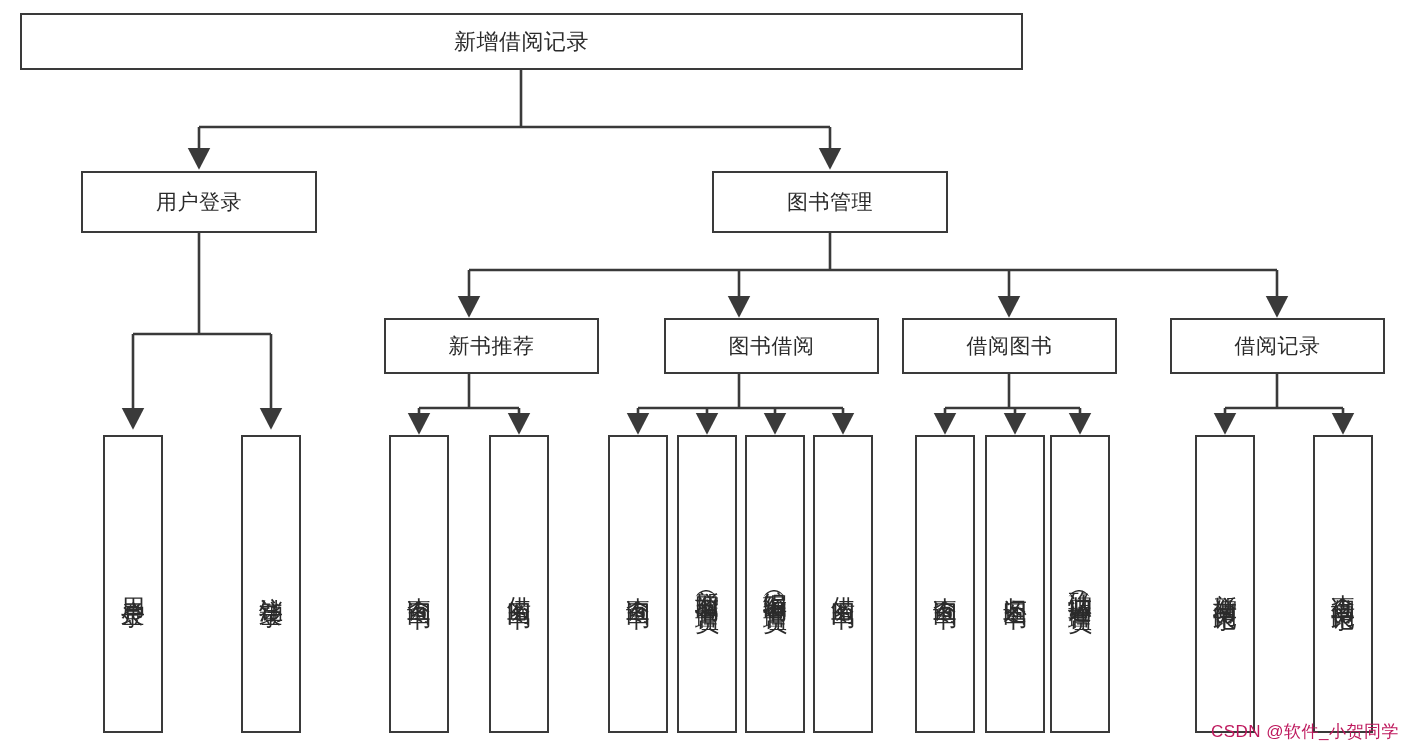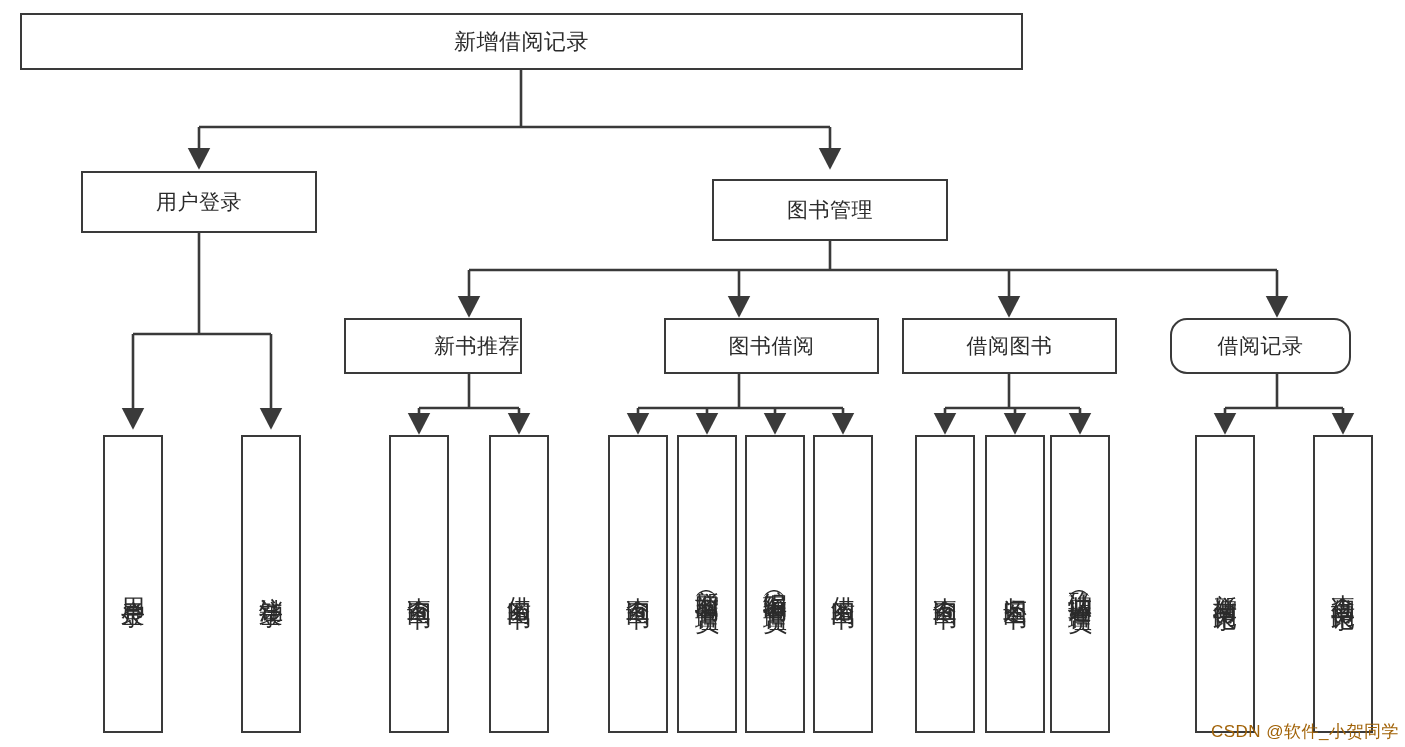--- a/index.html
+++ b/index.html
@@ -129,7 +129,7 @@
   <div class="node l2" style="left:81px;top:171px;width:236px;height:62px;">
     <span class="label">用户登录</span>
   </div>
-  <div class="node l2" style="left:712px;top:171px;width:236px;height:62px;margin-top:8px;">
+  <div class="node l2" style="left:712px;top:171px;width:236px;height:62px;">
     <span class="label">图书管理</span>
   </div>
 

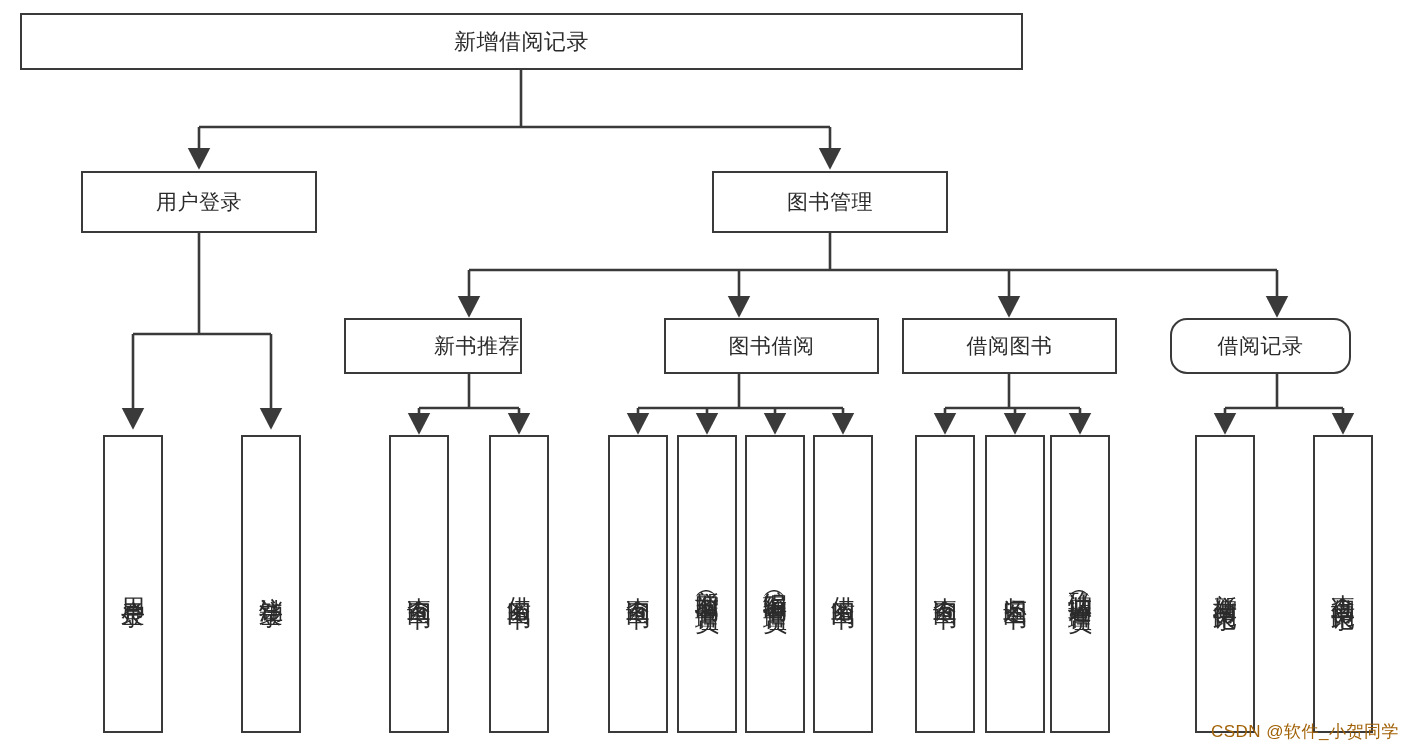--- a/index.html
+++ b/index.html
@@ -133,7 +133,7 @@
     <span class="label">图书管理</span>
   </div>
 
-  <div class="node l3" style="left:344px;top:318px;width:178px;height:56px;justify-content:flex-end;">
+  <div class="node l3" style="left:384px;top:318px;width:215px;height:56px;">
     <span class="label">新书推荐</span>
   </div>
   <div class="node l3" style="left:632px;top:318px;width:215px;height:56px;margin-left:32px;">

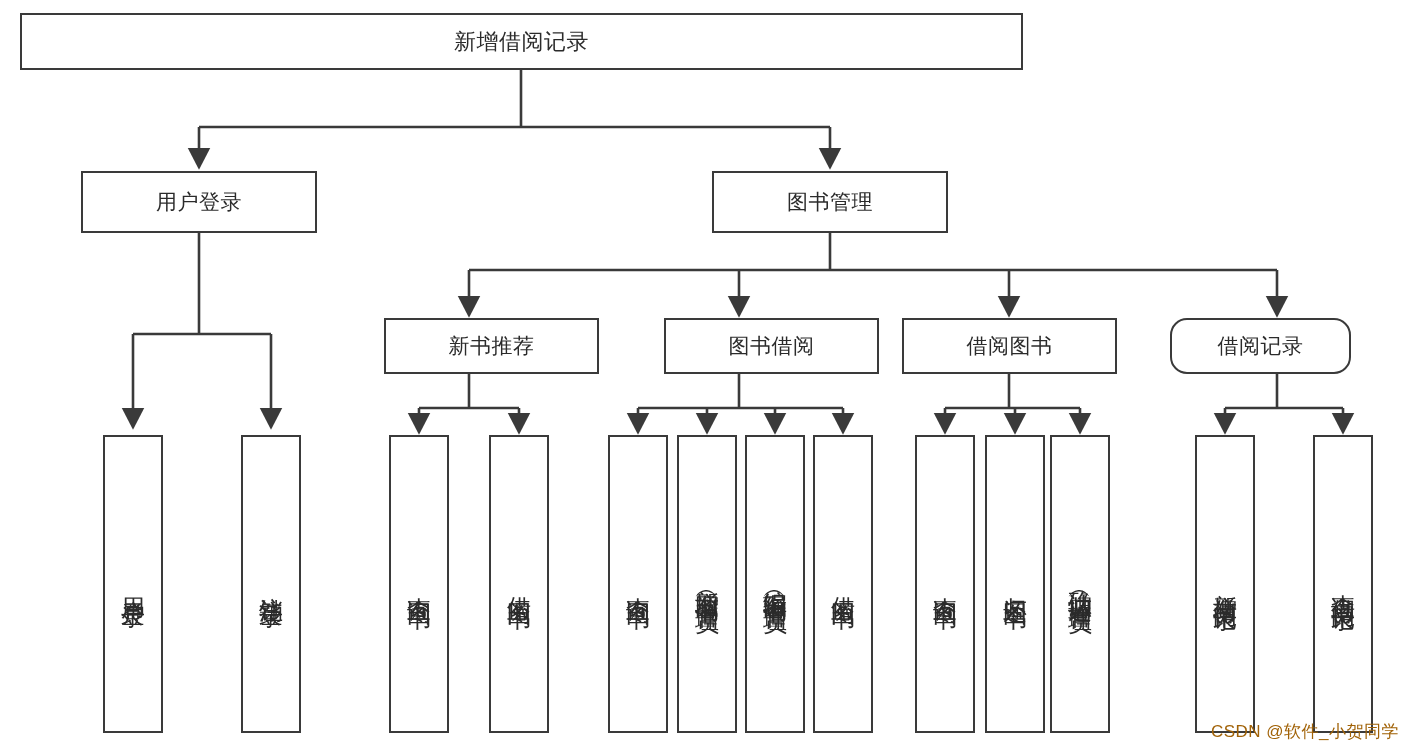--- a/index.html
+++ b/index.html
@@ -142,7 +142,7 @@
   <div class="node l3" style="left:902px;top:318px;width:215px;height:56px;">
     <span class="label">借阅图书</span>
   </div>
-  <div class="node l3" style="left:1170px;top:318px;width:181px;height:56px;border-radius:17px;">
+  <div class="node l3" style="left:1170px;top:318px;width:215px;height:56px;">
     <span class="label">借阅记录</span>
   </div>
 

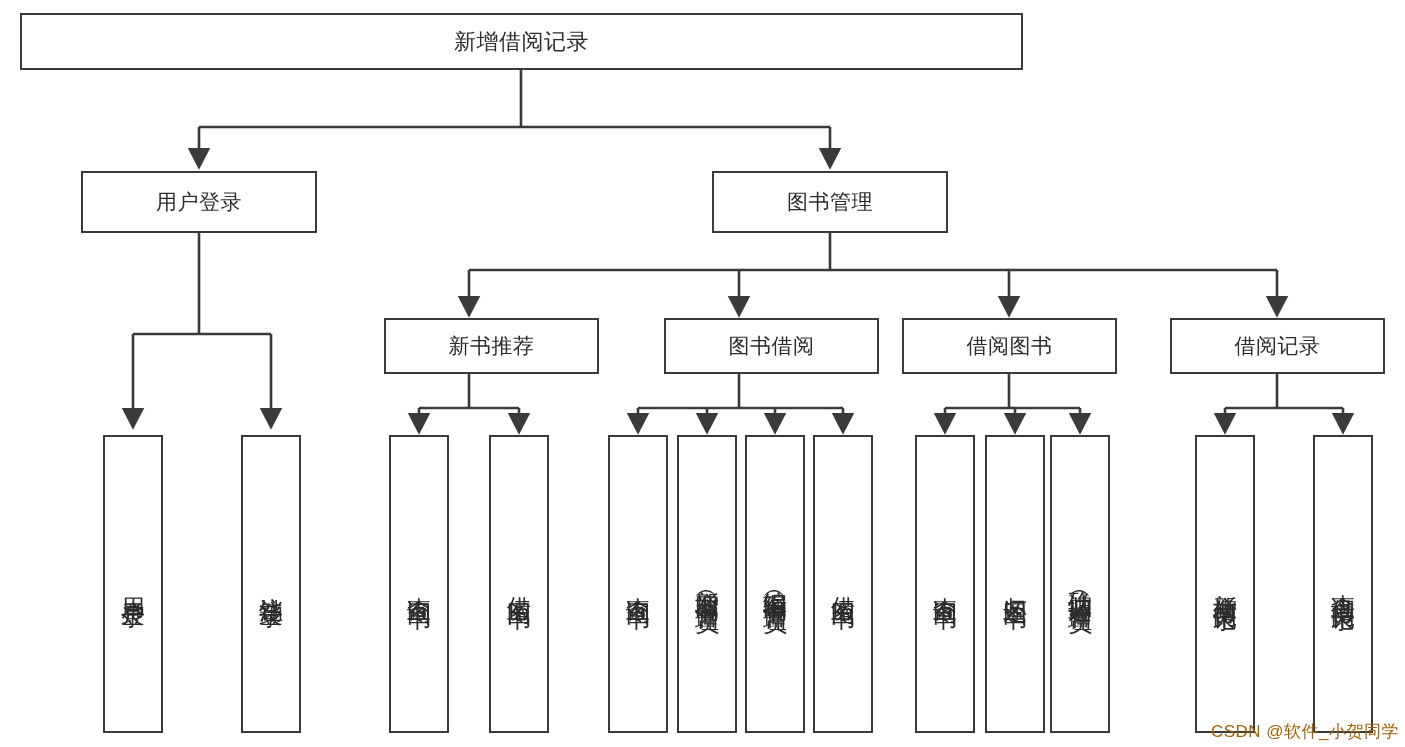--- a/index.html
+++ b/index.html
@@ -61,7 +61,7 @@
     right:6px;
     bottom:4px;
     font-size:17px;
-    color:#a16207;
+    color:#be185d;
     z-index:5;
     white-space:nowrap;
     letter-spacing:0.5px;

